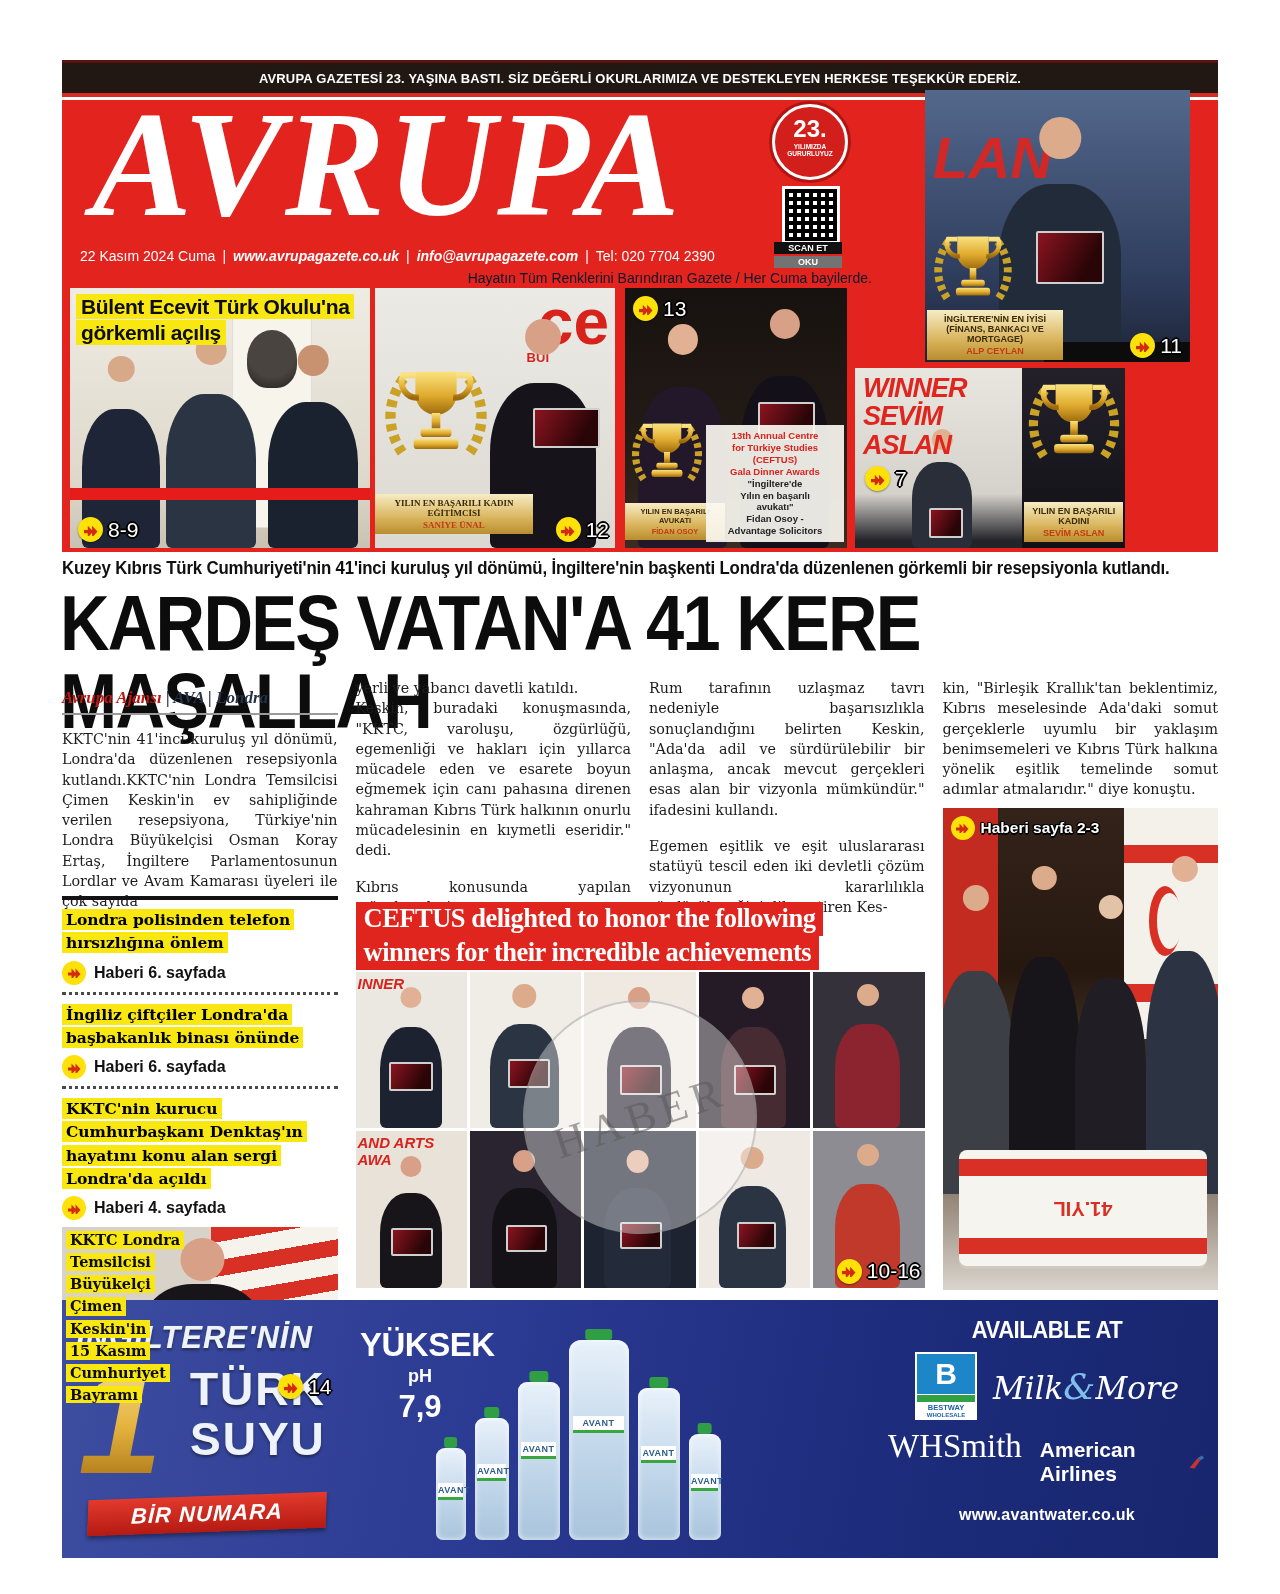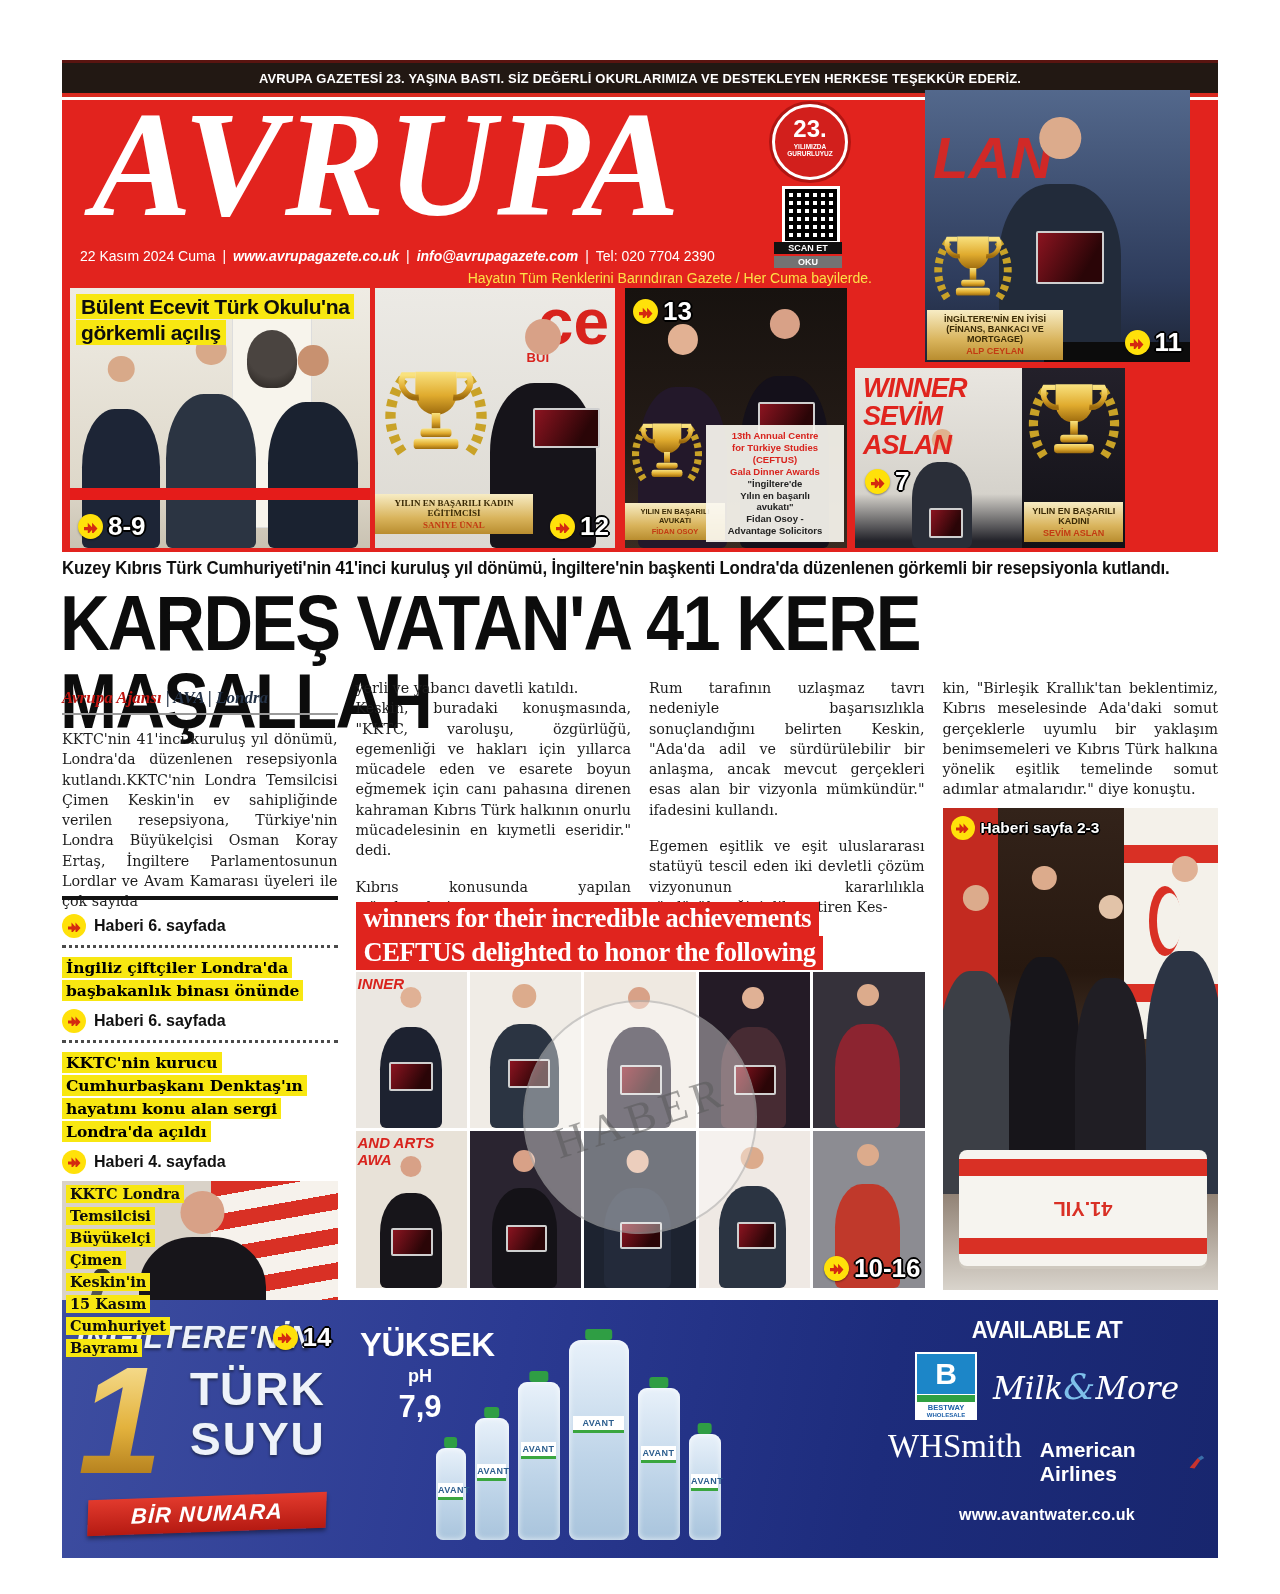--- a/index.html
+++ b/index.html
@@ -15,7 +15,7 @@
   #masthead-title{left:30px;top:-14px;width:700px;font-family:"Liberation Serif",serif;font-style:italic;font-weight:700;font-size:150px;line-height:1.05;color:#fff;letter-spacing:2px;}
   #masthead-info{left:18px;top:148px;color:#fff;font-size:14px;display:flex;gap:7px;align-items:baseline;white-space:nowrap;}
   #masthead-info .bi{font-weight:700;font-style:italic;}
-  #masthead-tagline{left:300px;top:170px;width:510px;text-align:right;color:#fde047;font-size:14px;}
+  #masthead-tagline{left:300px;top:170px;width:510px;text-align:right;color:#0f172a;font-size:14px;}
   #badge{left:710px;top:4px;width:70px;height:70px;border-radius:50%;background:#d21f1c;border:3px solid #fff;box-shadow:0 0 0 3px #b01512;color:#fff;text-align:center;}
   #badge .b1{font-size:24px;font-weight:900;margin-top:8px;}
   #badge .b2{font-size:6.5px;font-weight:700;}

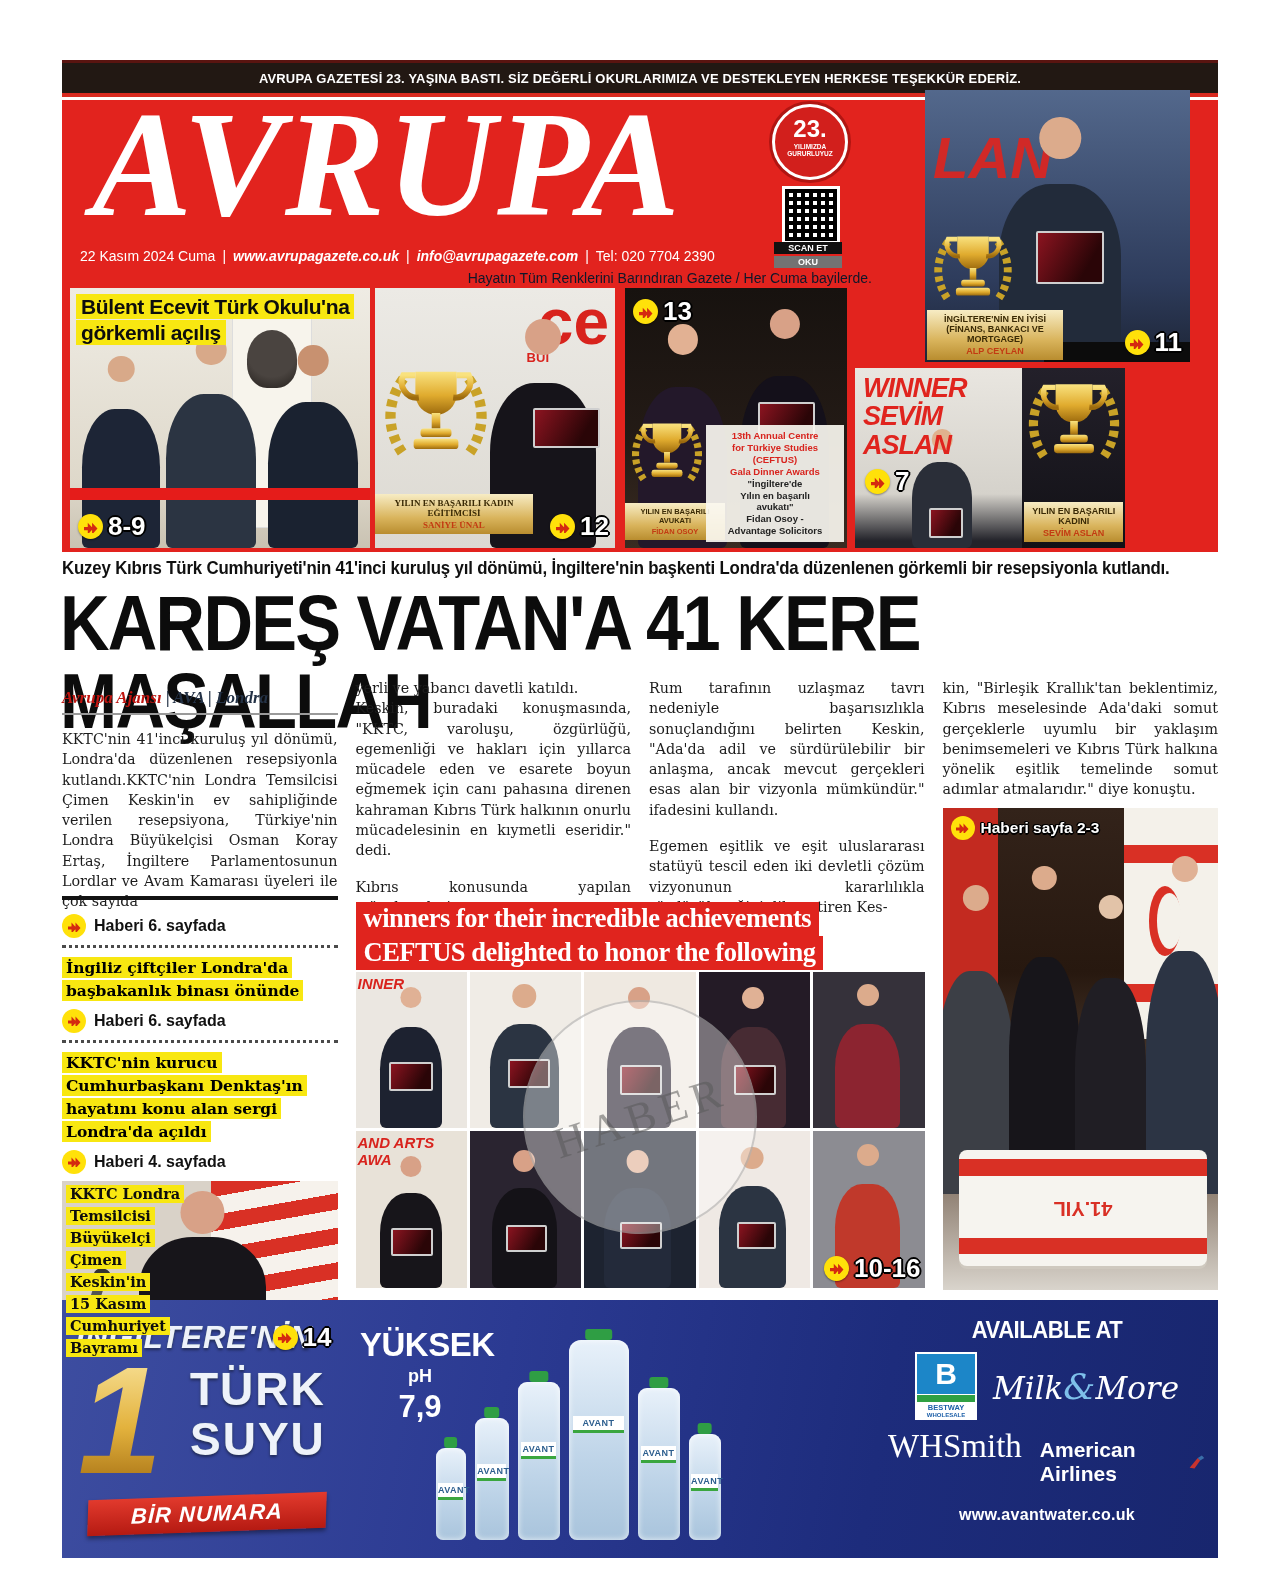--- a/index.html
+++ b/index.html
@@ -33,7 +33,7 @@
   .plaque{position:absolute;background:linear-gradient(120deg,#8c1420,#2a0507 75%);border:2px solid #cfcfcf;border-radius:2px;z-index:5;}
   .marker{position:absolute;display:flex;align-items:center;gap:5px;z-index:8;}
   .marker .dot{width:25px;height:25px;border-radius:50%;background:#ffe10a;display:flex;align-items:center;justify-content:center;flex:none;box-shadow:0 1px 2px rgba(0,0,0,.4);}
-  .marker .num{font-weight:700;font-size:26px;color:#fff;text-shadow:-2px 0 #000,2px 0 #000,0 -2px #000,0 2px #000,-1px -1px #000,1px 1px #000,1px -1px #000,-1px 1px #000;text-align:center;}
+  .marker .num{font-weight:400;font-size:21px;color:#fff;text-shadow:-2px 0 #000,2px 0 #000,0 -2px #000,0 2px #000,-1px -1px #000,1px 1px #000,1px -1px #000,-1px 1px #000;text-align:center;}
   .gold-band{position:absolute;background:linear-gradient(180deg,#f7ecc4,#d9b45c 60%,#b98d2f);text-align:center;padding:4px 4px;z-index:6;}
   .gold-band .t{font-weight:800;font-size:9px;color:#3a2a05;}
   .gold-band .n{font-weight:800;font-size:9px;color:#c33b12;margin-top:2px;}

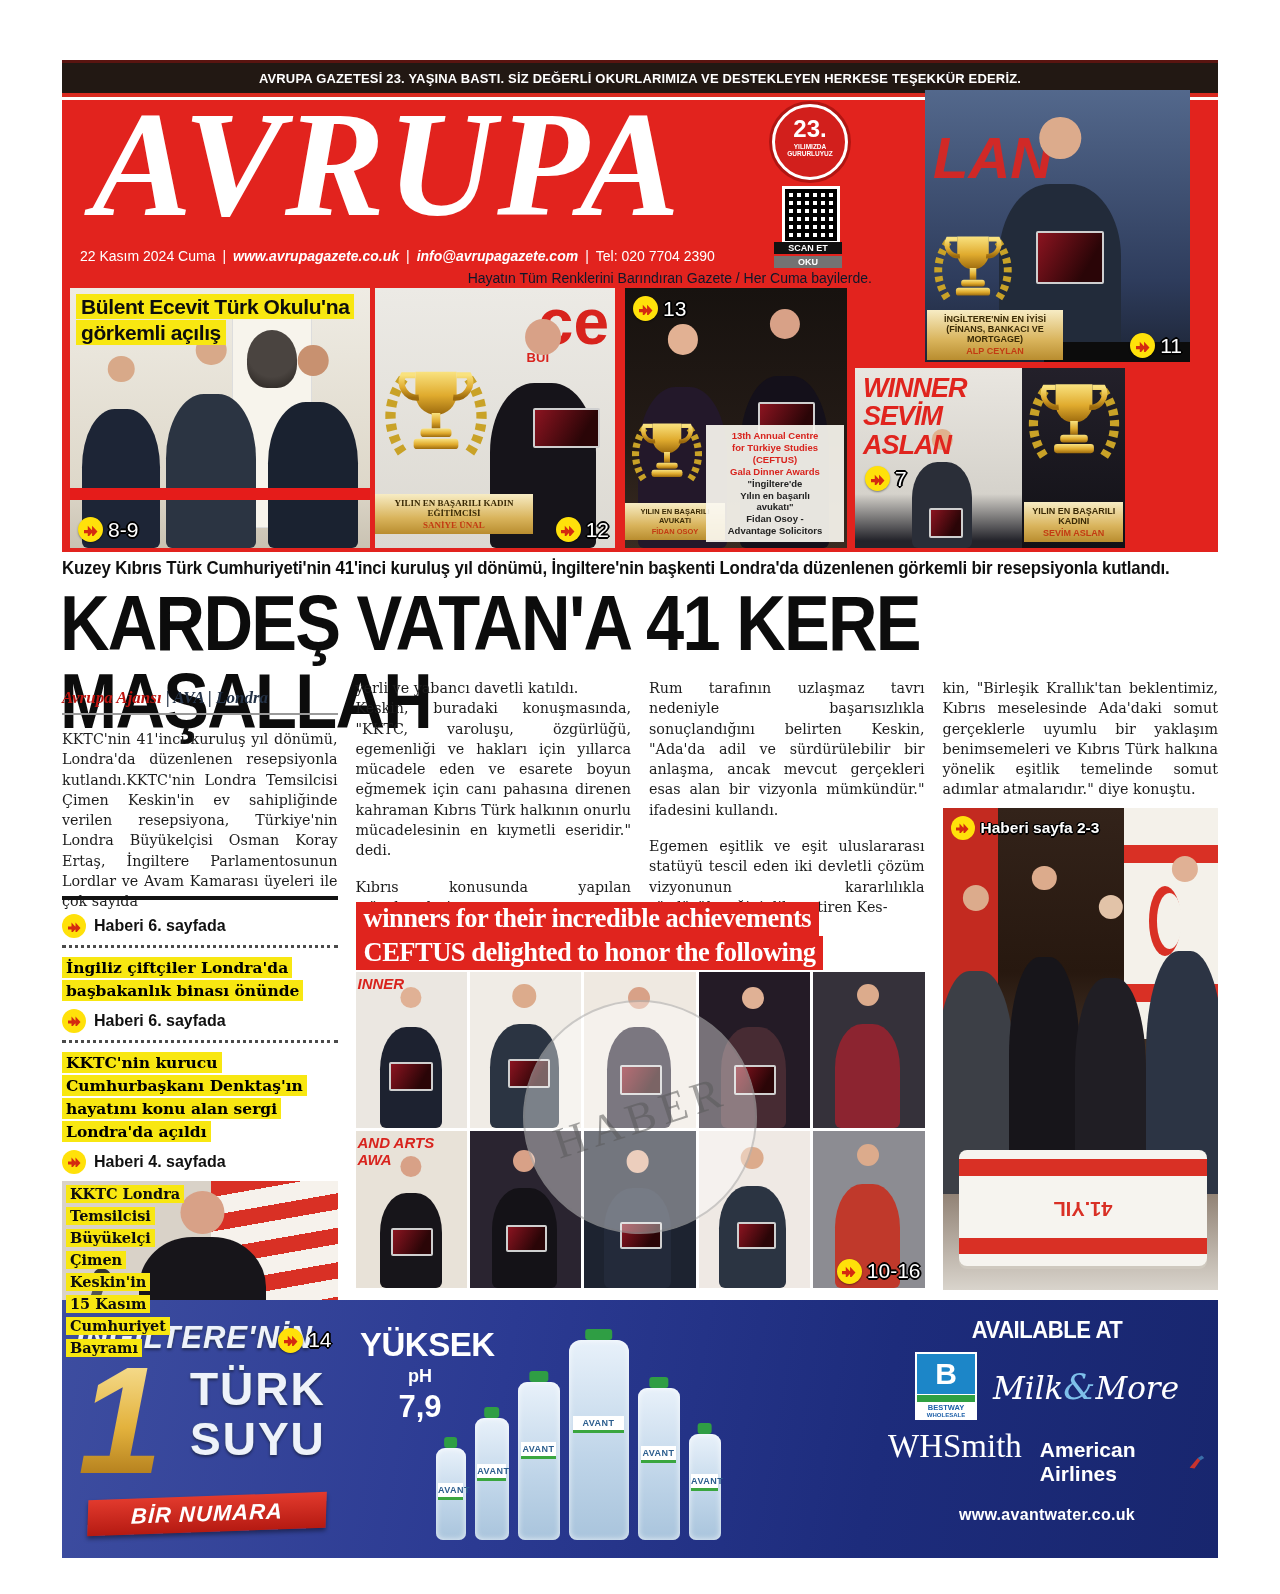--- a/index.html
+++ b/index.html
@@ -388,6 +388,7 @@
 
     <div class="a-sb">
       <div>
+        <div class="sb-title"><span class="hl">Londra polisinden telefon hırsızlığına önlem</span></div>
         <div class="sb-page">
           <span class="dot" style="width:24px;height:24px;border-radius:50%;background:#ffe10a;display:flex;align-items:center;justify-content:center;">
               <svg width="13" height="11" viewBox="0 0 13 11">

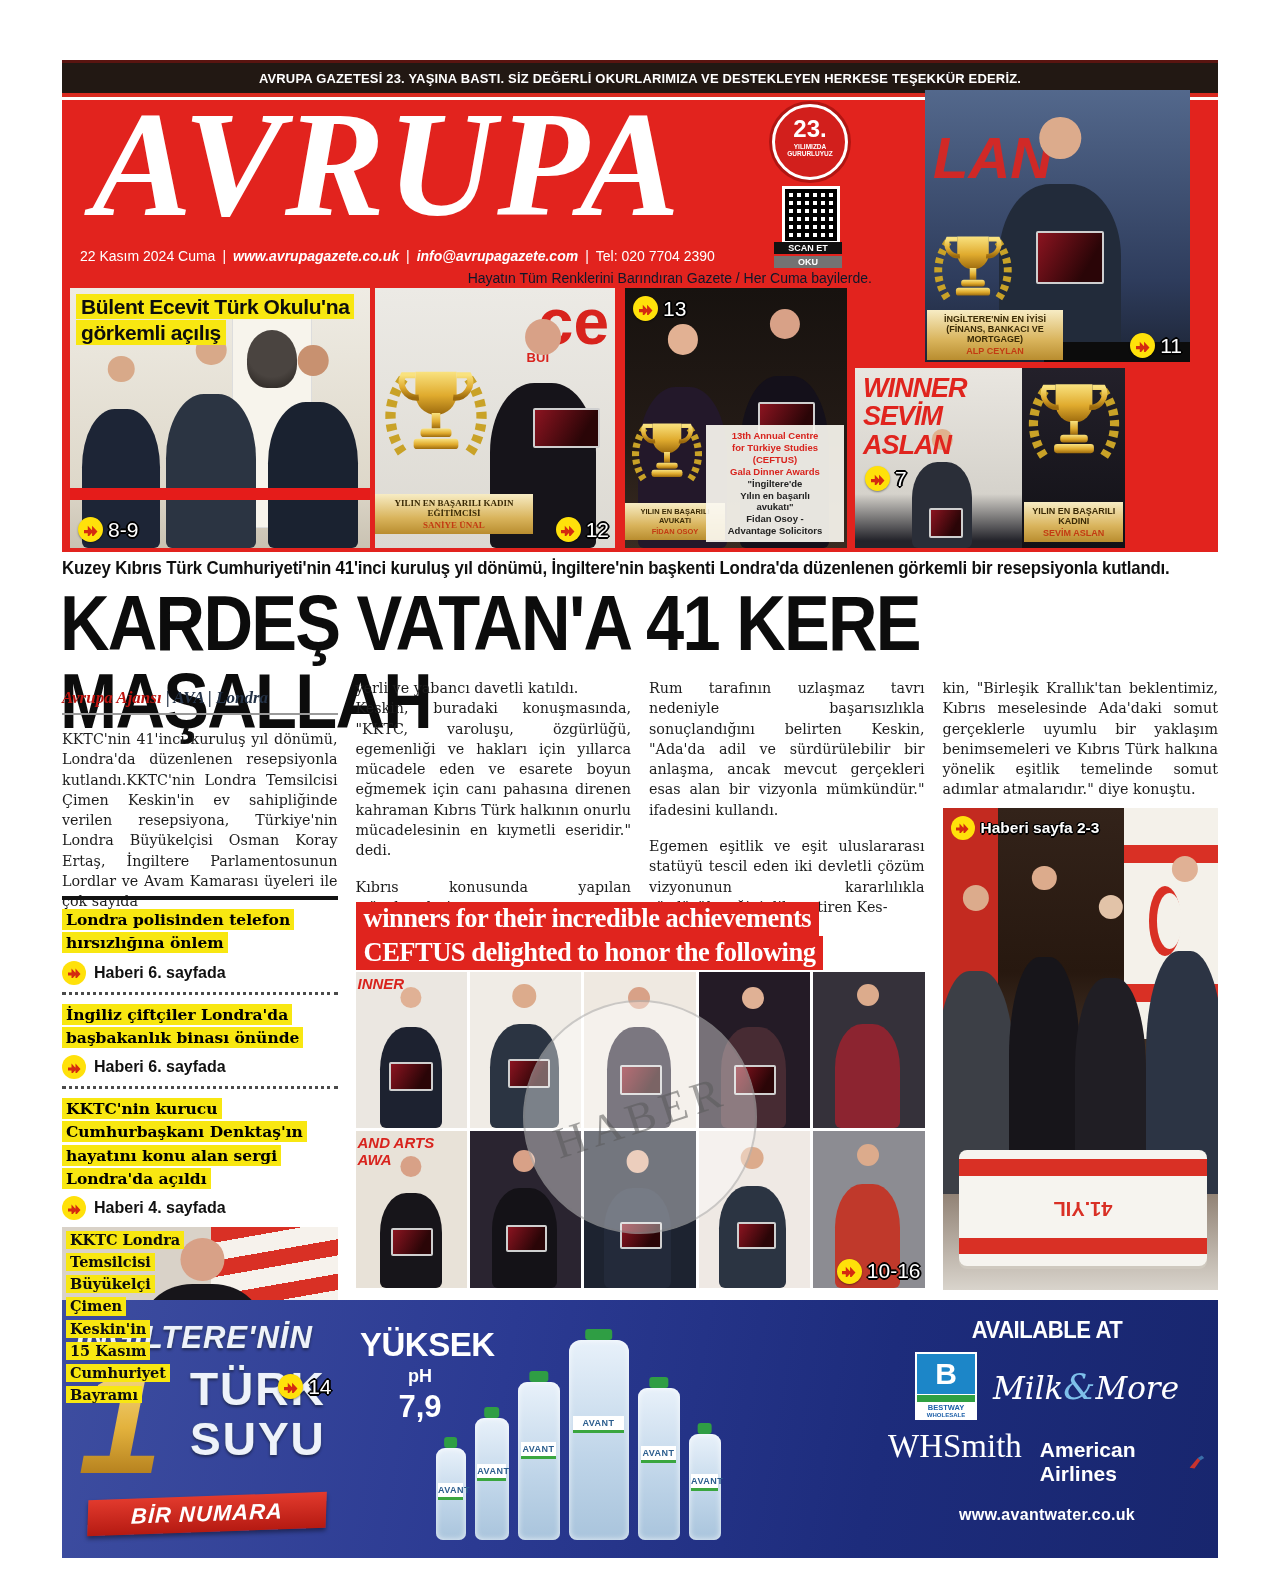--- a/index.html
+++ b/index.html
@@ -450,8 +450,8 @@
     </div>
 
     <div class="a-cf">
+      <div class="cf-line">CEFTUS delighted to honor the following</div>
       <div class="cf-line">winners for their incredible achievements</div>
-      <div class="cf-line">CEFTUS delighted to honor the following</div>
       <div id="cf-grid">
         <div class="gcell" style="background:#ebe7e1;">
           <span class="bgtxt">INNER</span>

